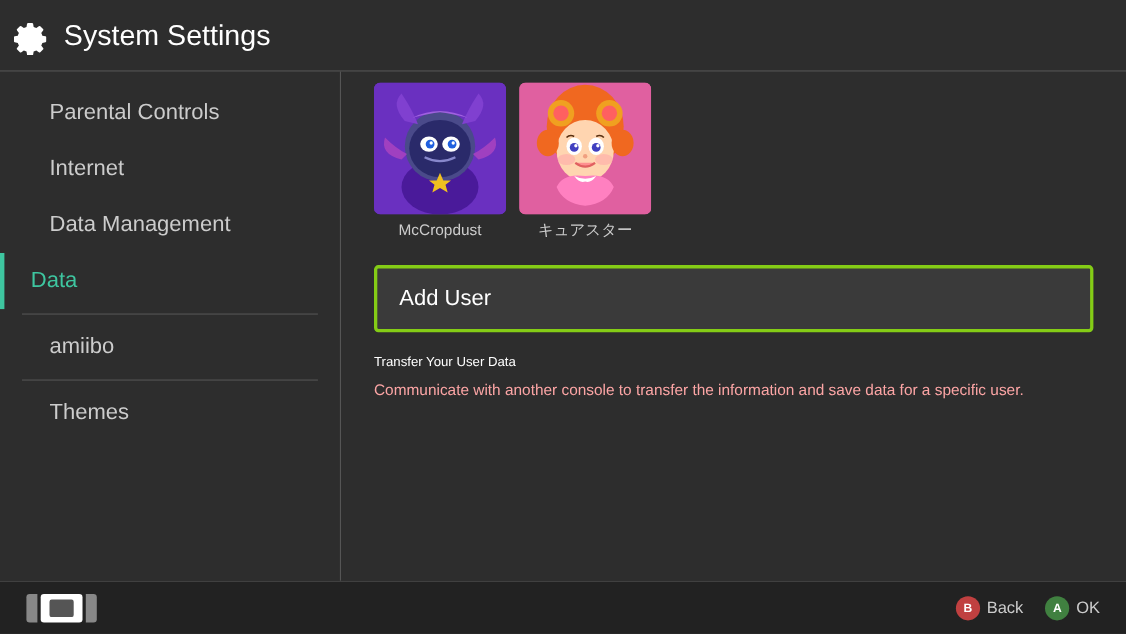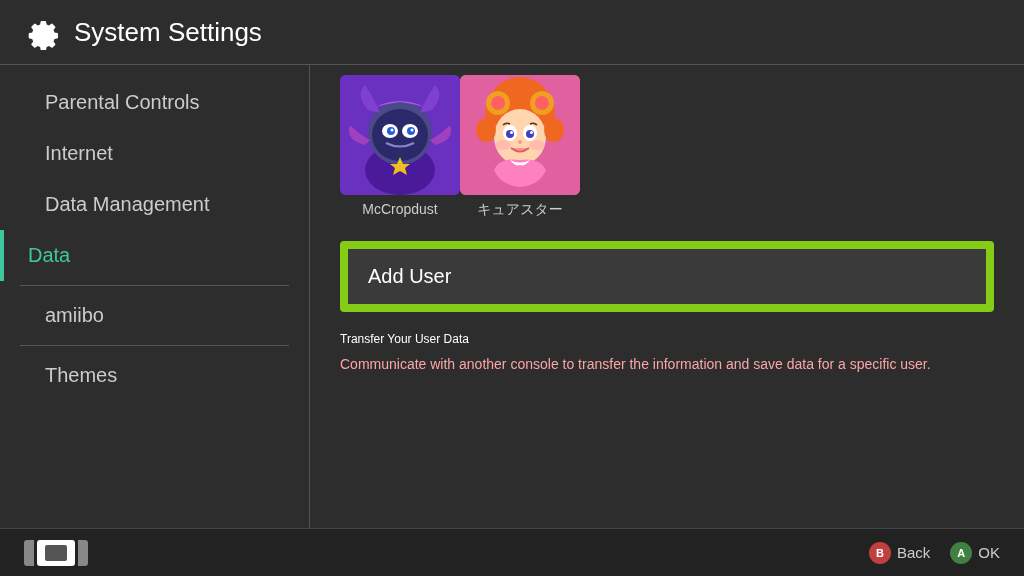--- a/index.html
+++ b/index.html
@@ -18,7 +18,7 @@
     .header {
       display: flex;
       align-items: center;
-      padding: 14px 24px;
+      padding: 14px 8px;
       border-bottom: 1px solid #555;
       background-color: #2d2d2d;
     }

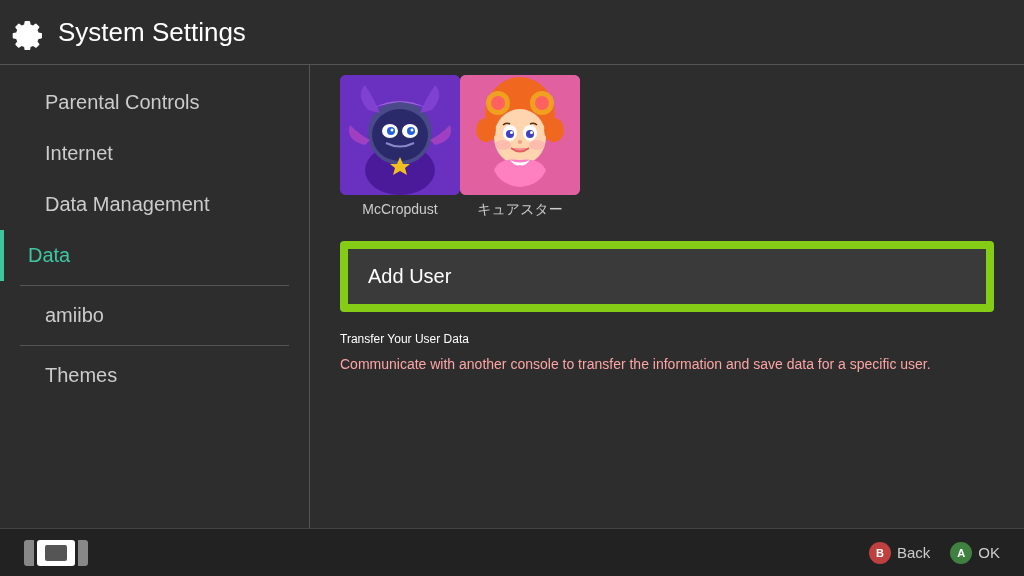--- a/index.html
+++ b/index.html
@@ -81,7 +81,7 @@
     
     .user-avatars {
       display: flex;
-      gap: 0;
+      gap: 12px;
       margin-bottom: 22px;
       padding-top: 10px;
     }

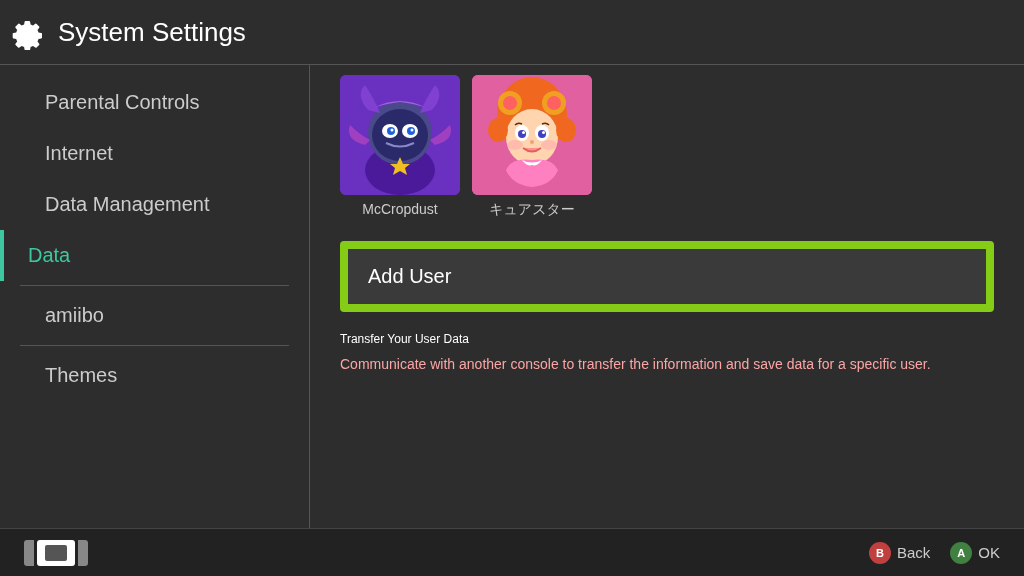--- a/index.html
+++ b/index.html
@@ -139,7 +139,7 @@
       width: 100%;
       padding: 16px 20px;
       background: #3a3a3a;
-      border: 8px solid #84cc16;
+      border: 3px solid #84cc16;
       border-radius: 4px;
       color: #ffffff;
       font-size: 20px;

